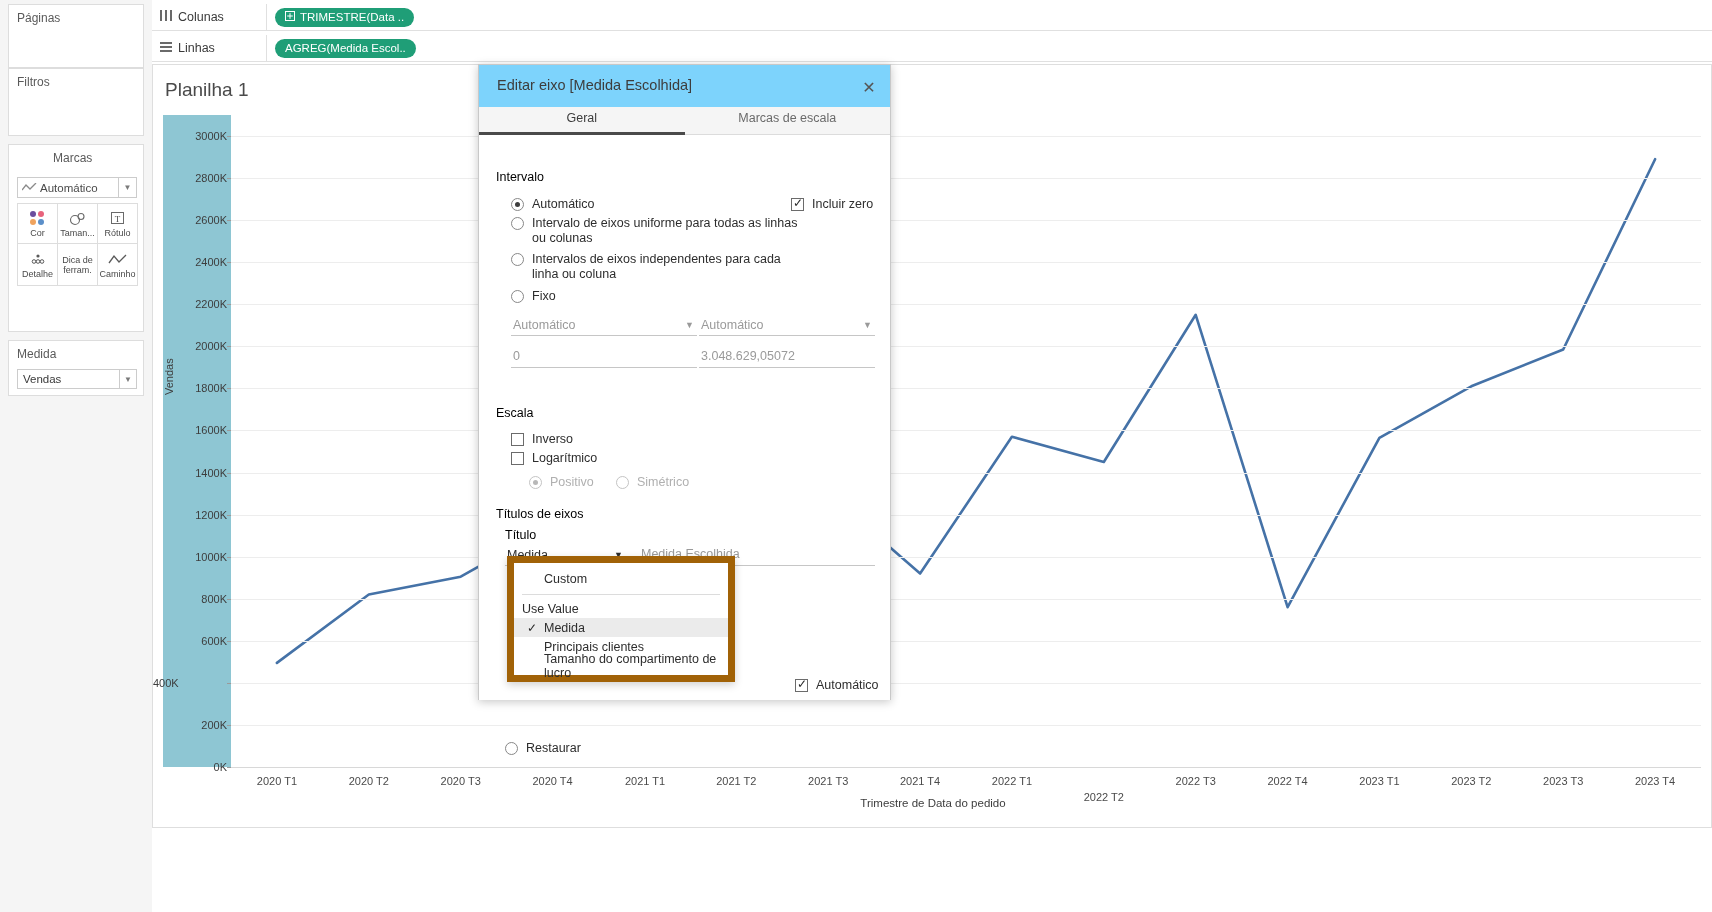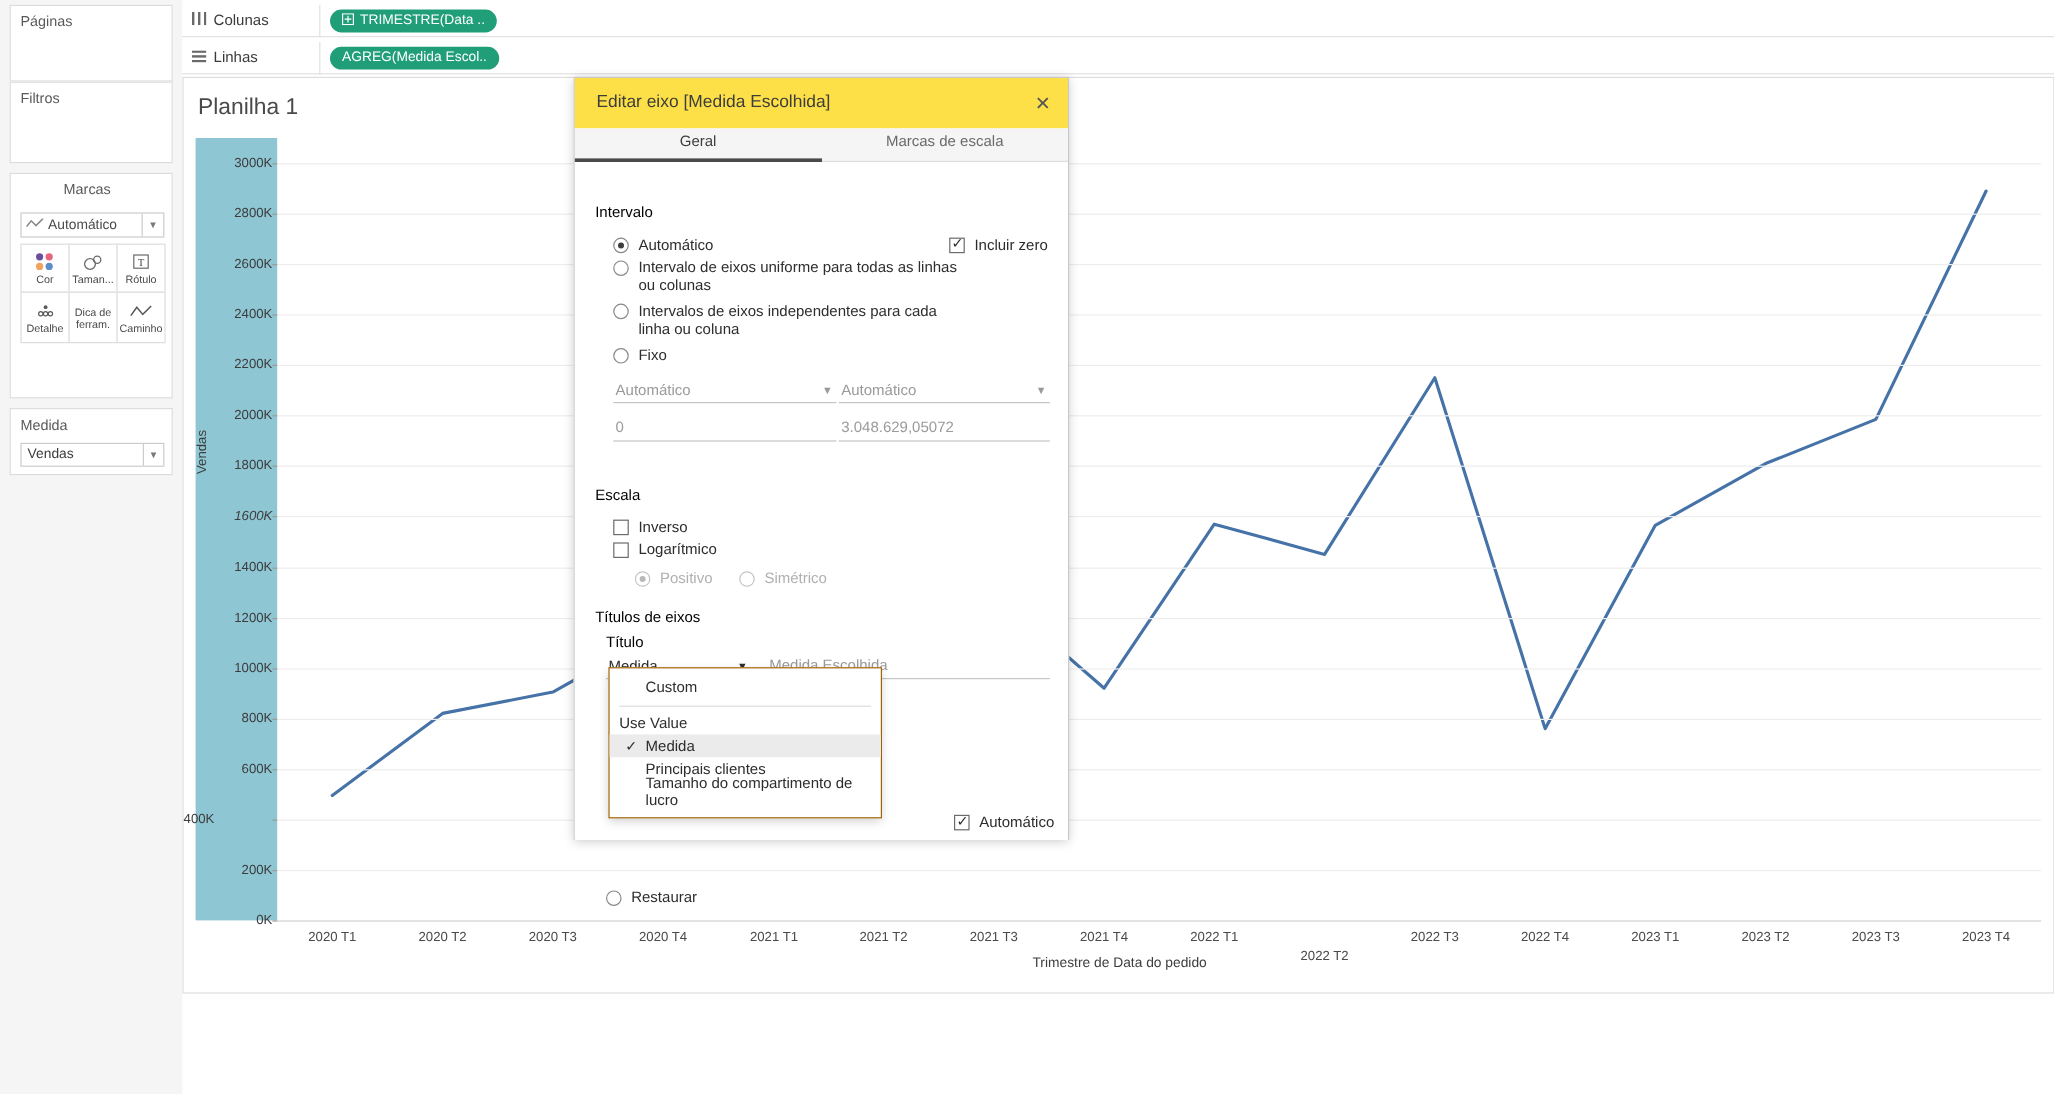--- a/index.html
+++ b/index.html
@@ -154,7 +154,7 @@
     z-index: 50;
   }
   .dlg-header {
-    position: relative; height: 42px; background: #fde047;
+    position: relative; height: 42px; background: #7dd3fc;
     border-bottom: none;
   }
   .dlg-title {

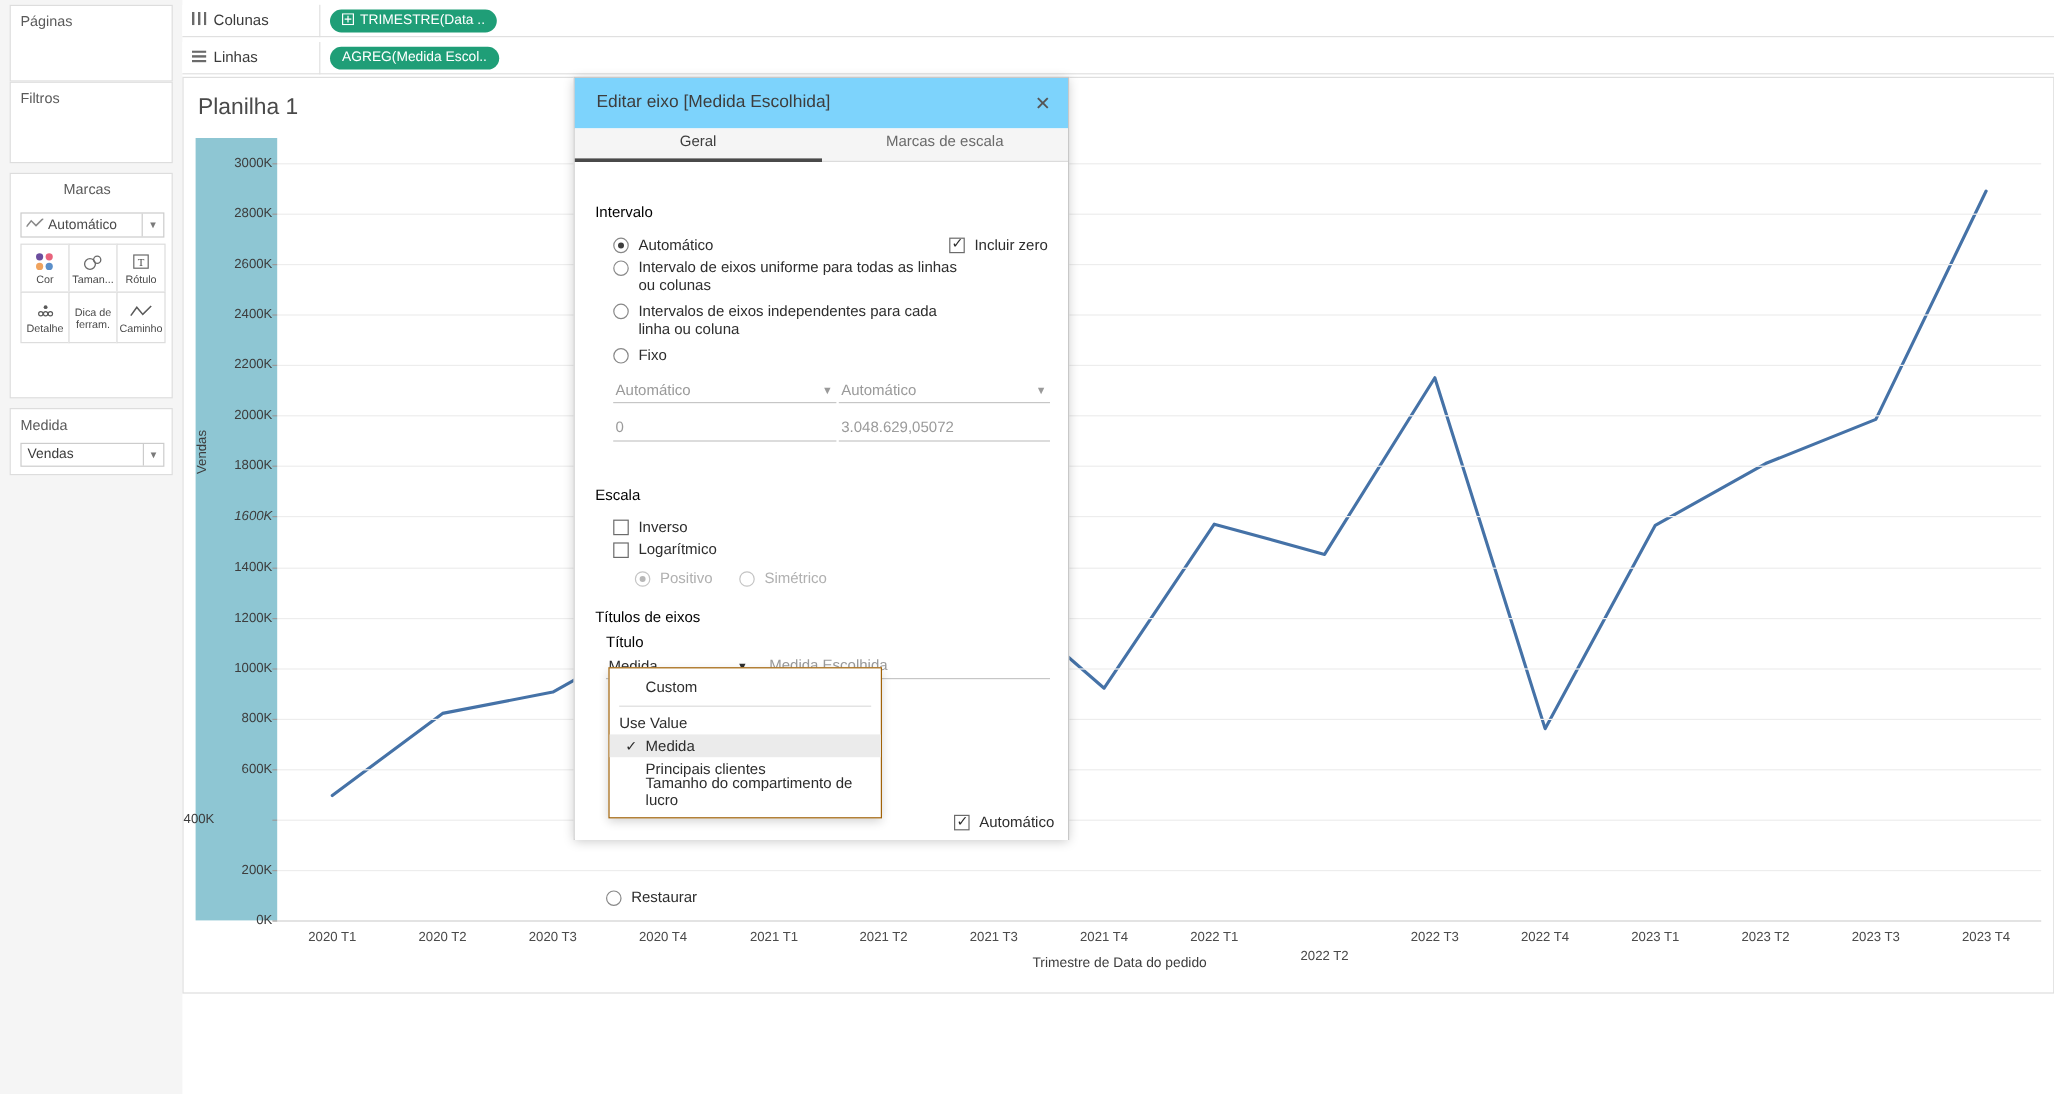--- a/index.html
+++ b/index.html
@@ -456,7 +456,7 @@
         <div class="ytick-mark" style="top: 449.613px; left: 74px;"></div>
         <div class="ytick-label" style="top: 407.548px; left: 0px; width: 74px; text-align: right;">1400K</div>
         <div class="ytick-mark" style="top: 407.548px; left: 74px;"></div>
-        <div class="ytick-label" style="top: 365.484px; left: 0px; width: 74px; text-align: right; font-style: italic;">1600K</div>
+        <div class="ytick-label" style="top: 365.484px; left: 0px; width: 74px; text-align: right;">1600K</div>
         <div class="ytick-mark" style="top: 365.484px; left: 74px;"></div>
         <div class="ytick-label" style="top: 323.419px; left: 0px; width: 74px; text-align: right;">1800K</div>
         <div class="ytick-mark" style="top: 323.419px; left: 74px;"></div>

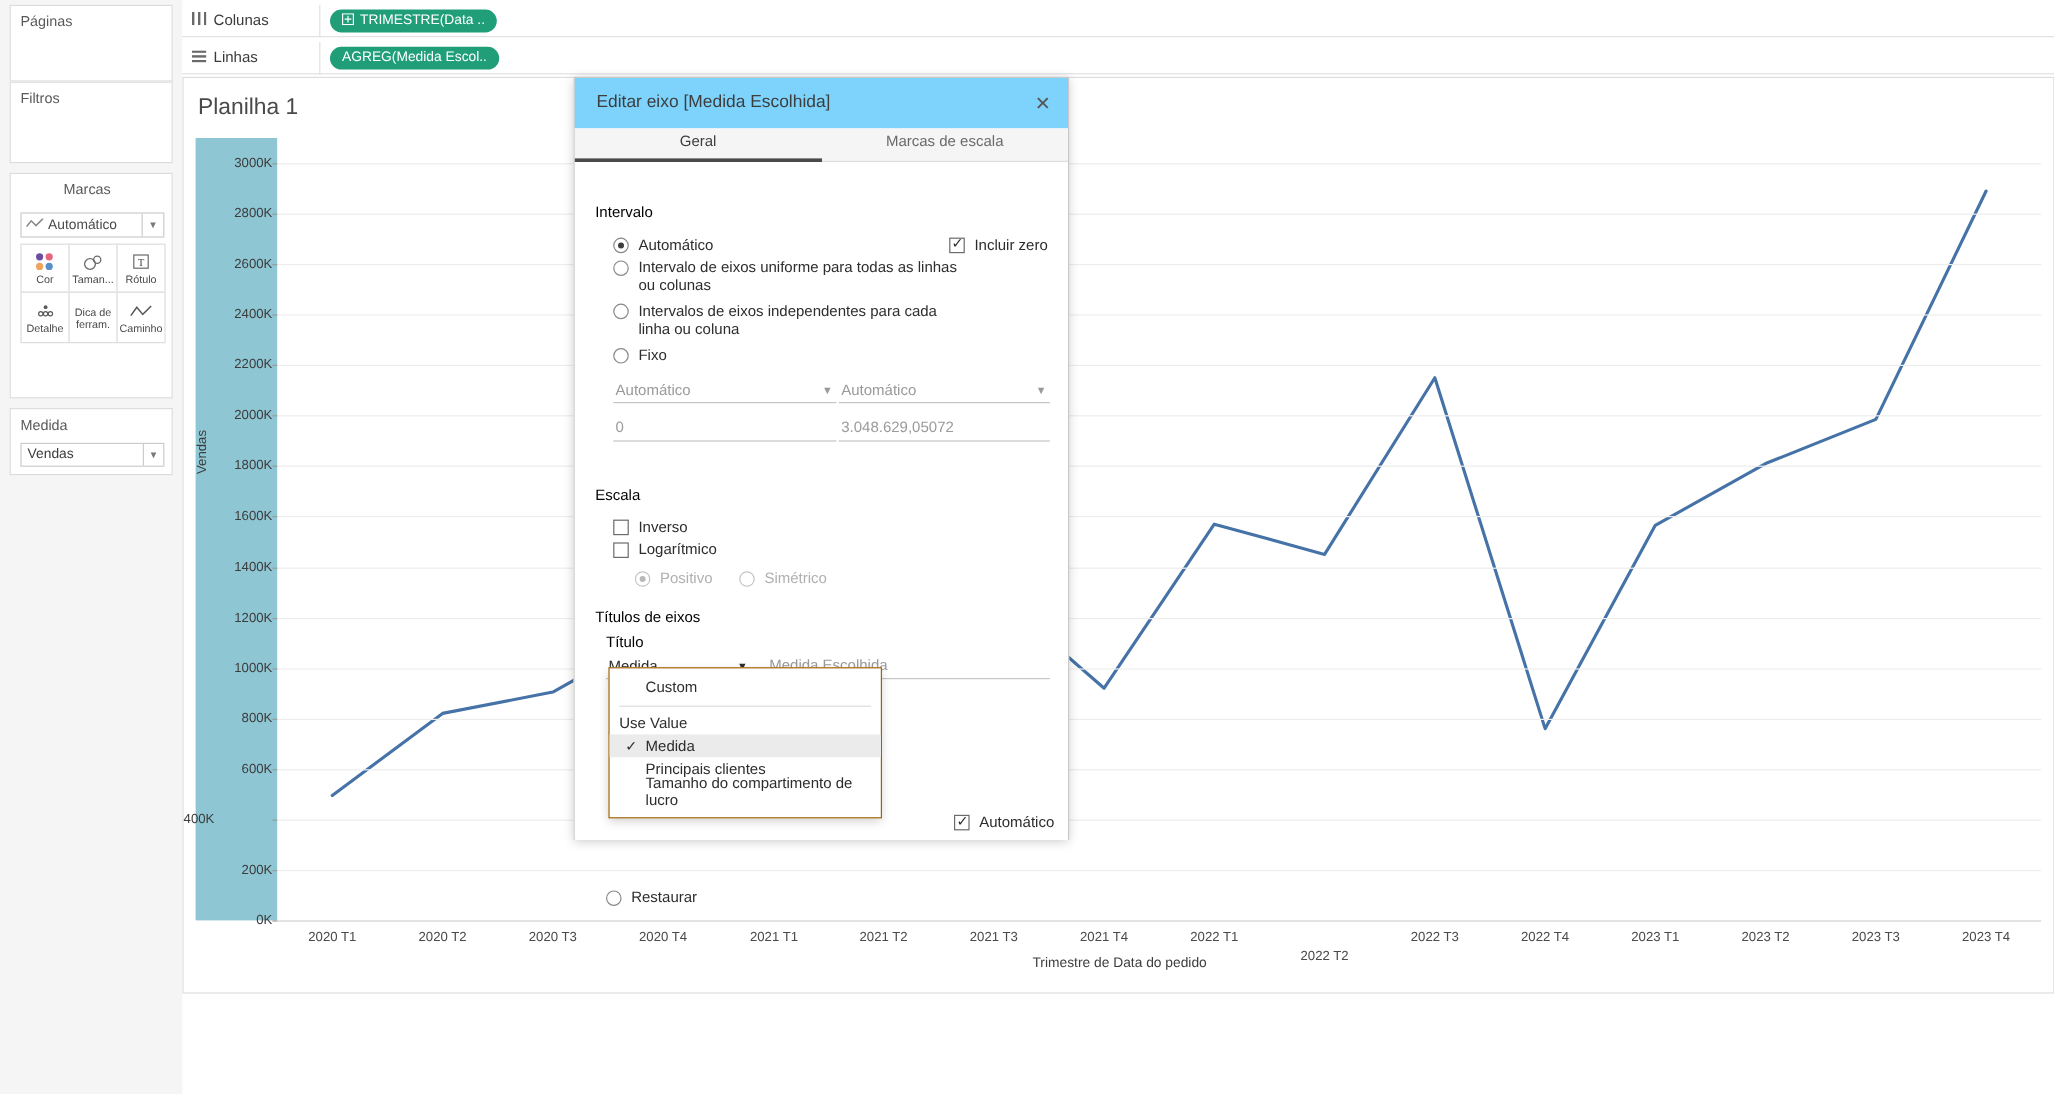--- a/index.html
+++ b/index.html
@@ -231,7 +231,7 @@
   
   .dropdown {
     position: absolute; left: 507px; top: 556px; width: 228px; height: 126px;
-    background: #ffffff; border: 1px solid #a16207;
+    background: #ffffff; border: 7px solid #a16207;
     box-shadow: 0 3px 8px rgba(0,0,0,0.18);
     z-index: 80;
   }

